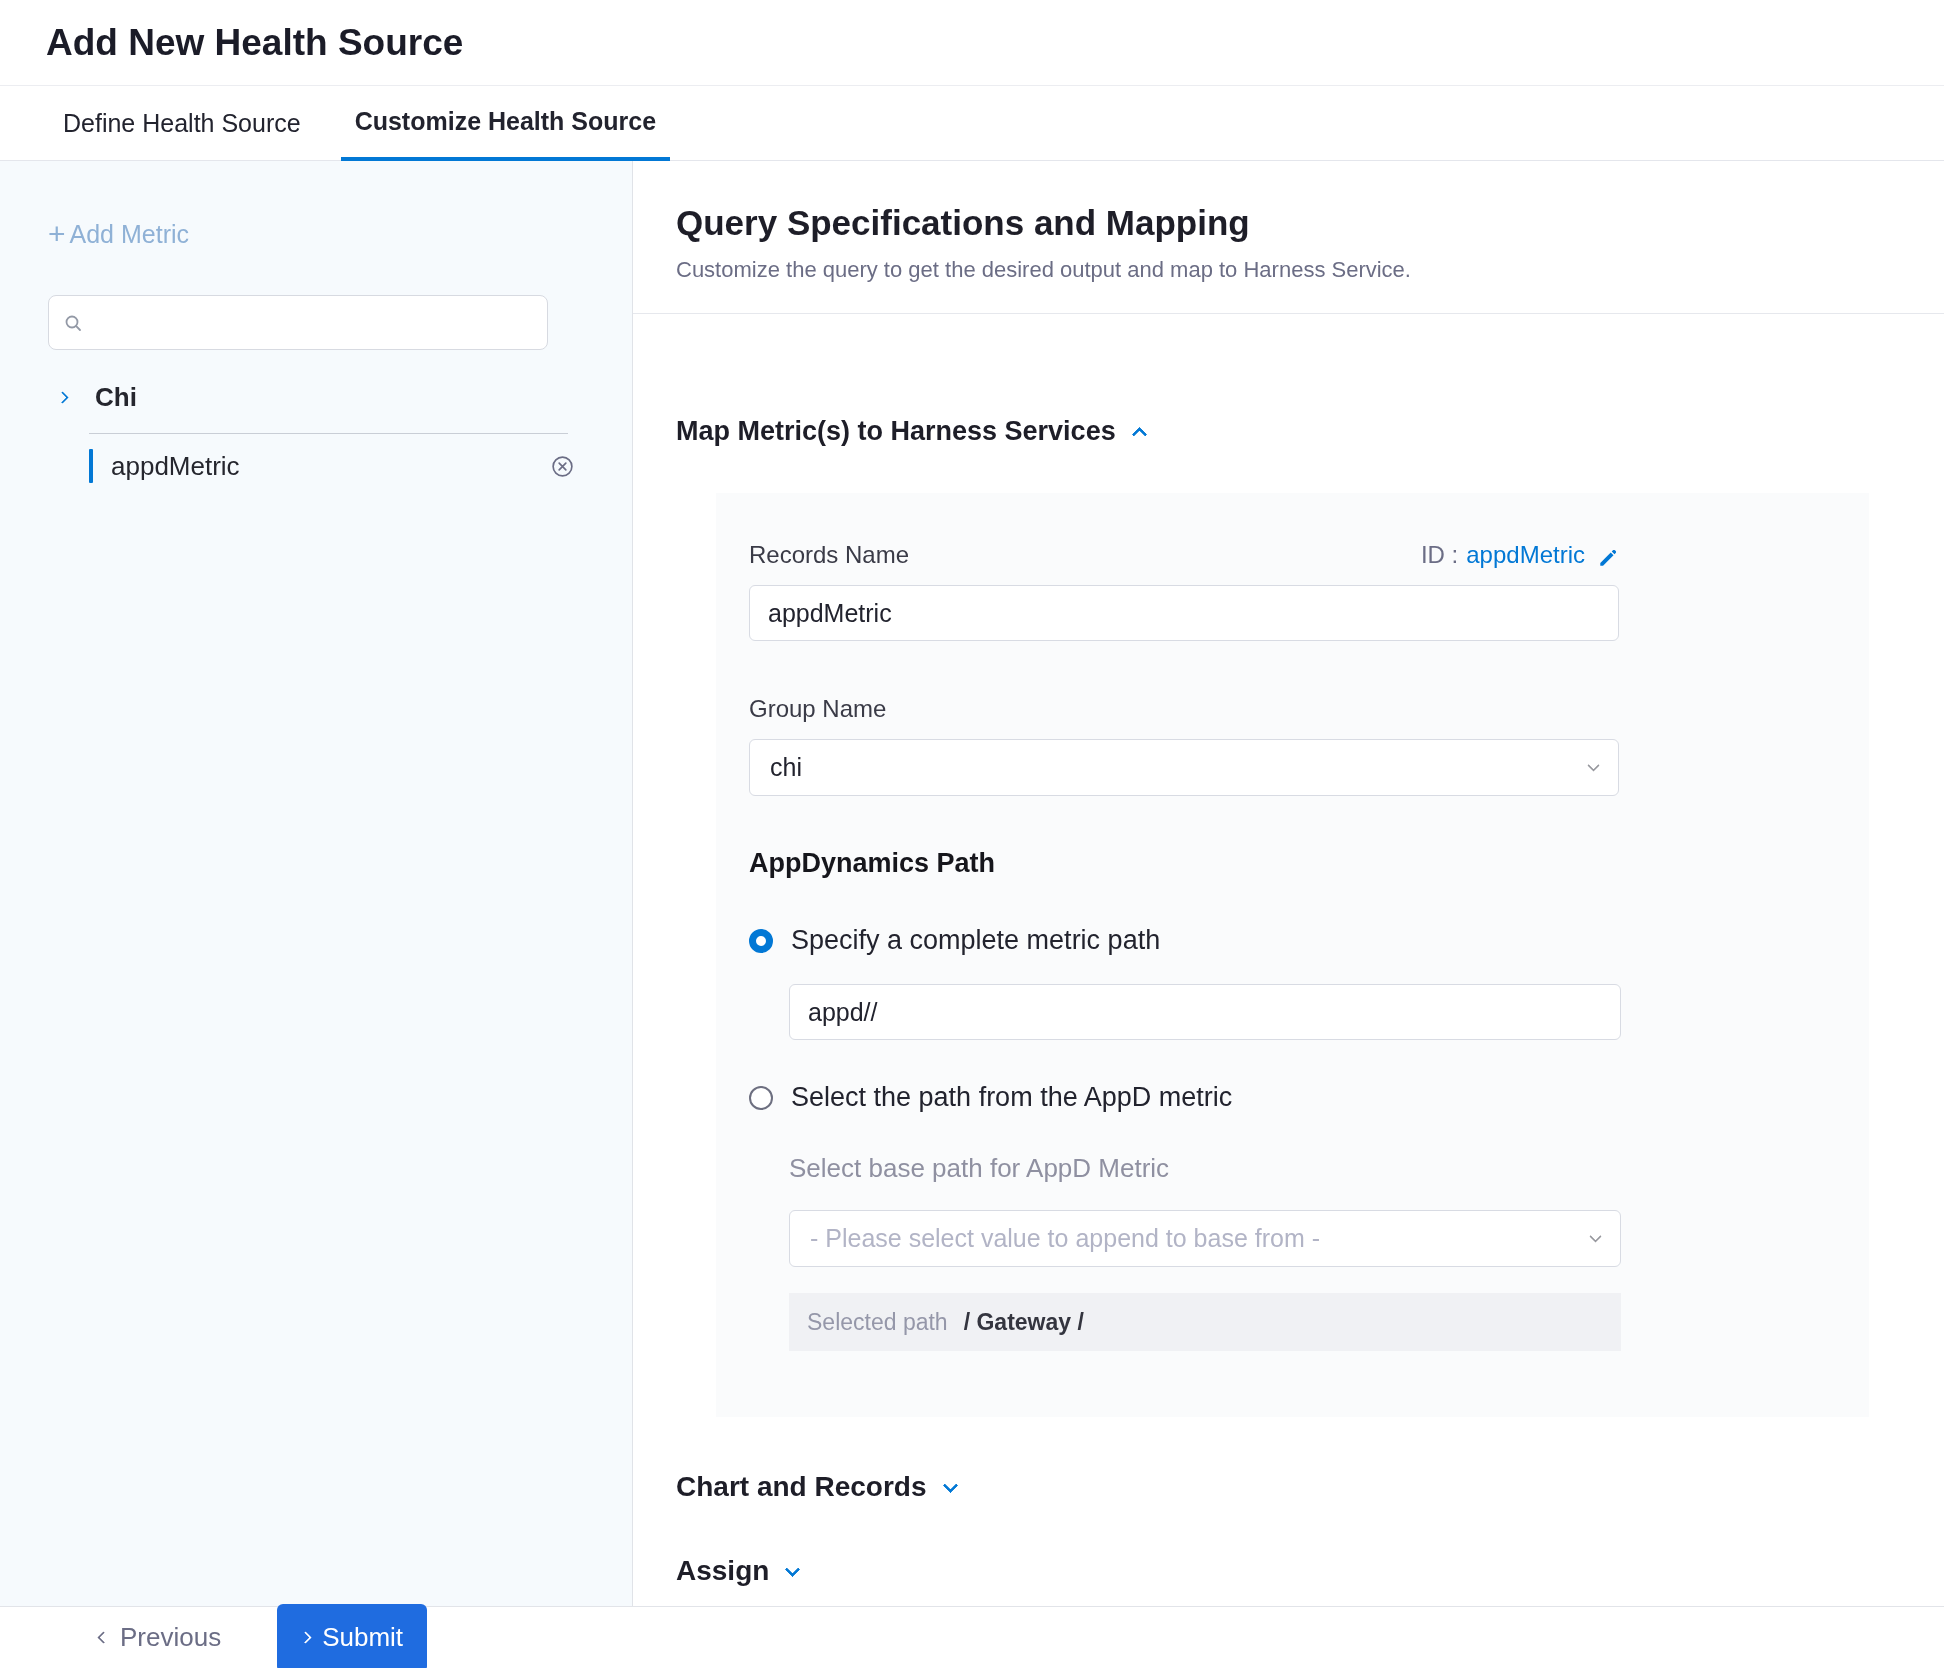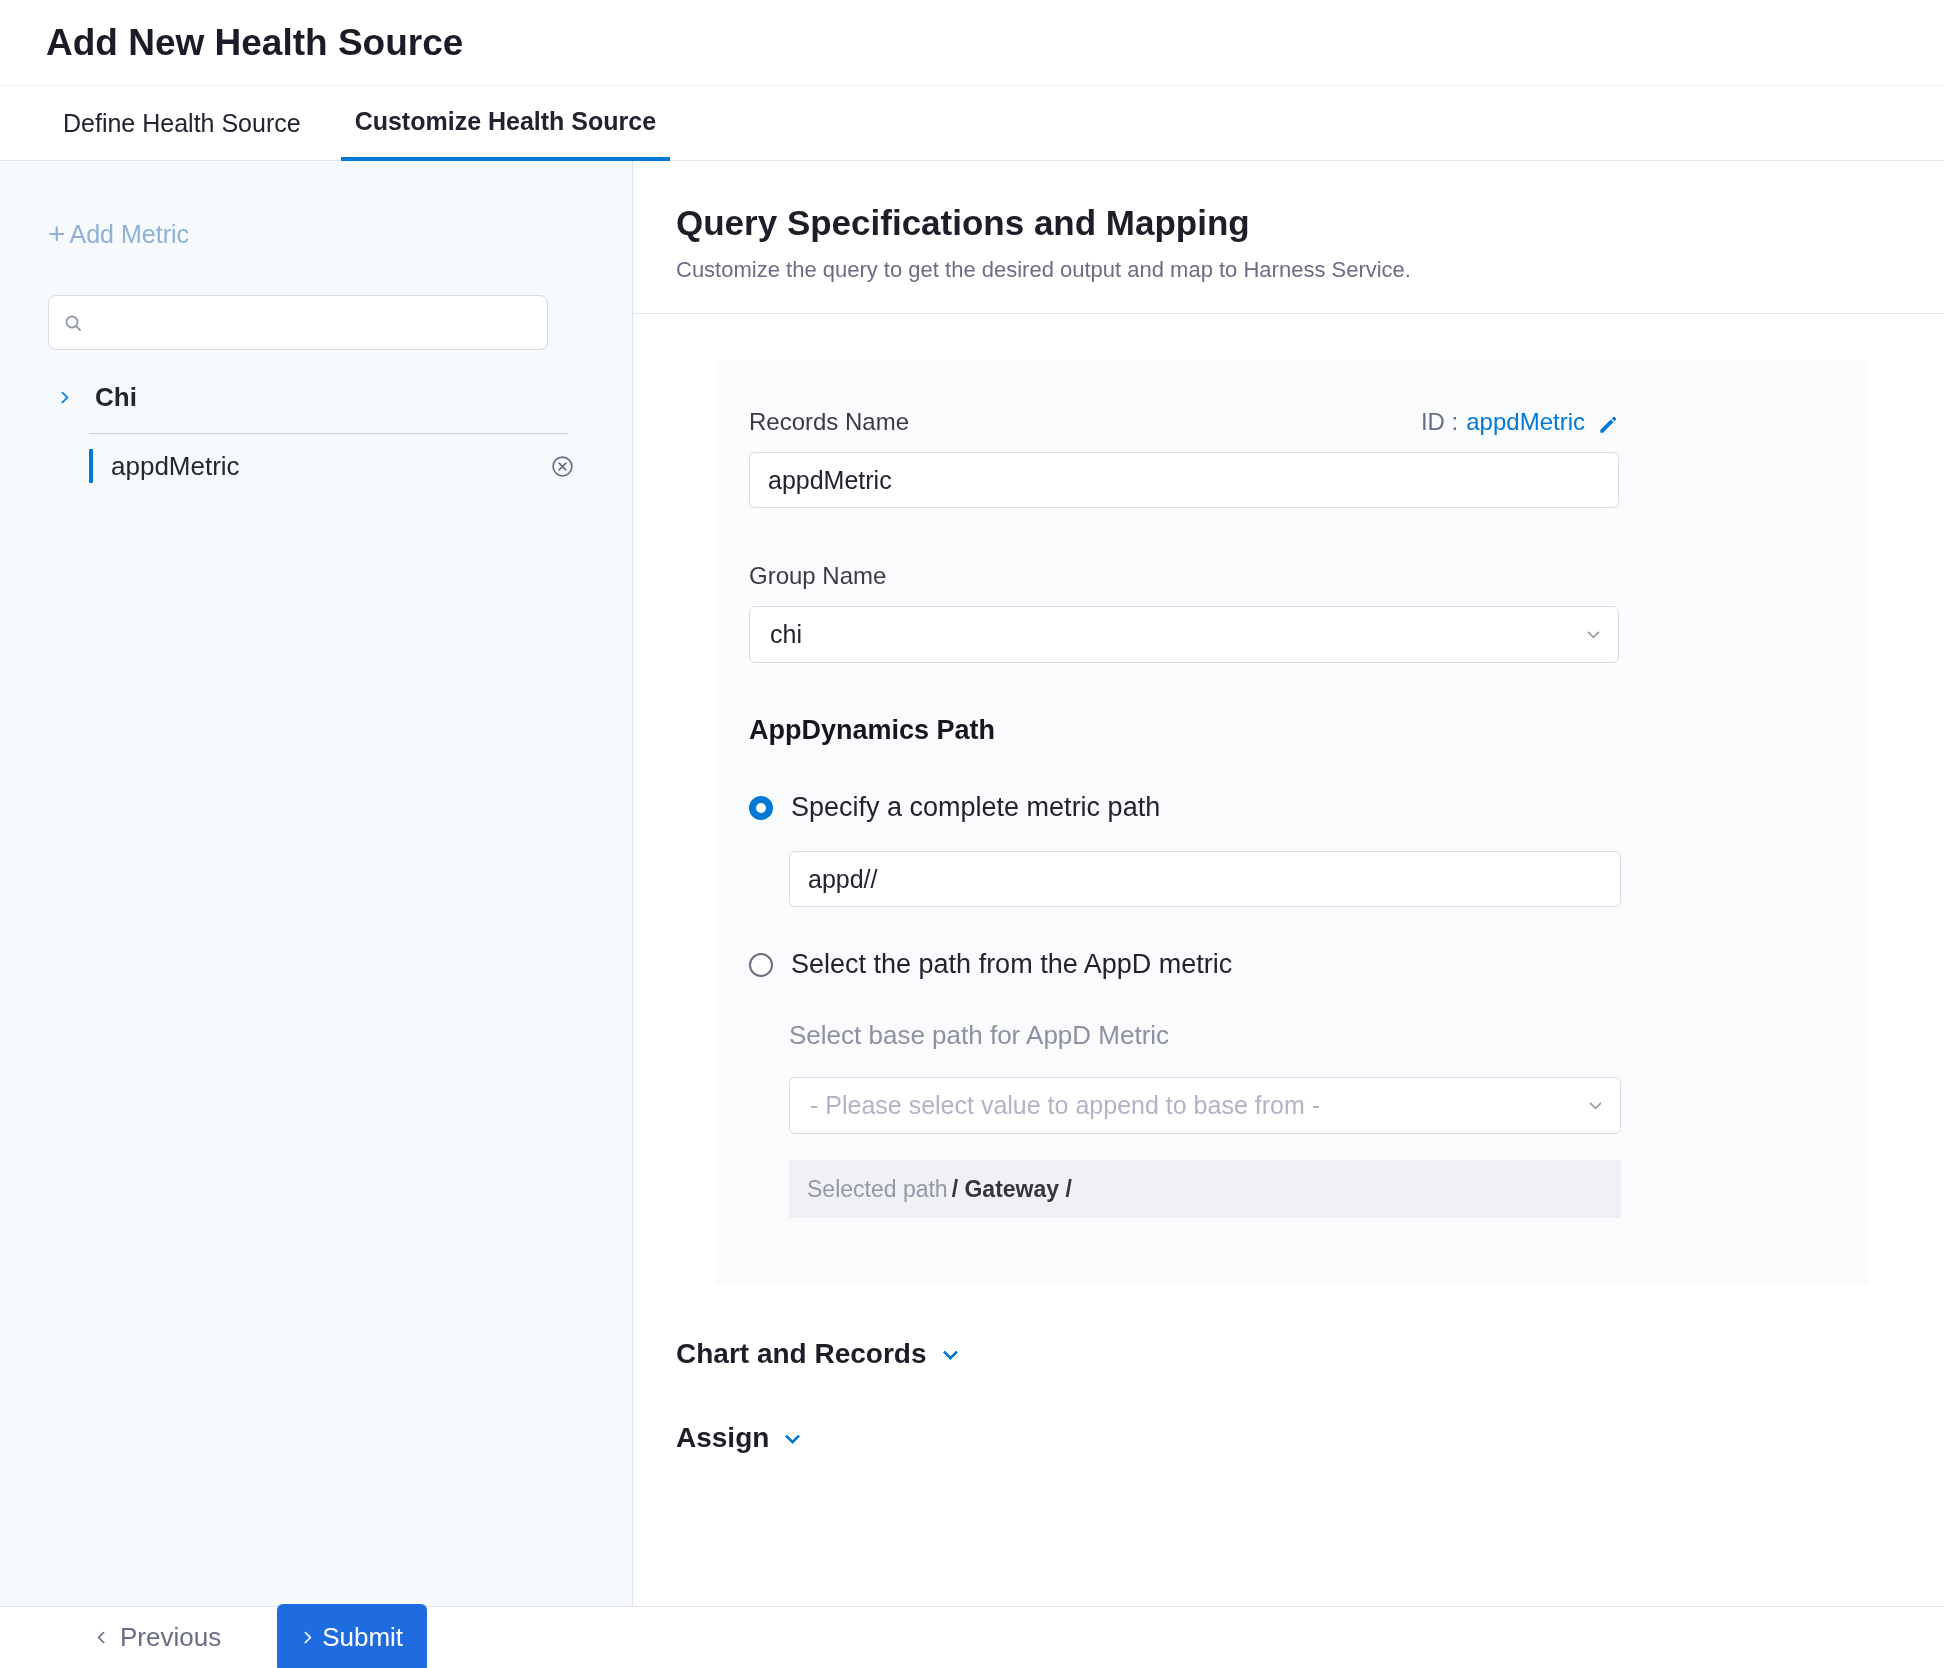--- a/index.html
+++ b/index.html
@@ -146,6 +146,10 @@
       <p class="subtitle">Customize the query to get the desired output and map to Harness Service.</p>
       <div class="hr"></div>
 
+      <div class="section-head first">
+        <span class="section-title">Map Metric(s) to Harness Services</span>
+        <span class="chev up blue"></span>
+      </div>
 
       <div class="card">
         <div class="row between">

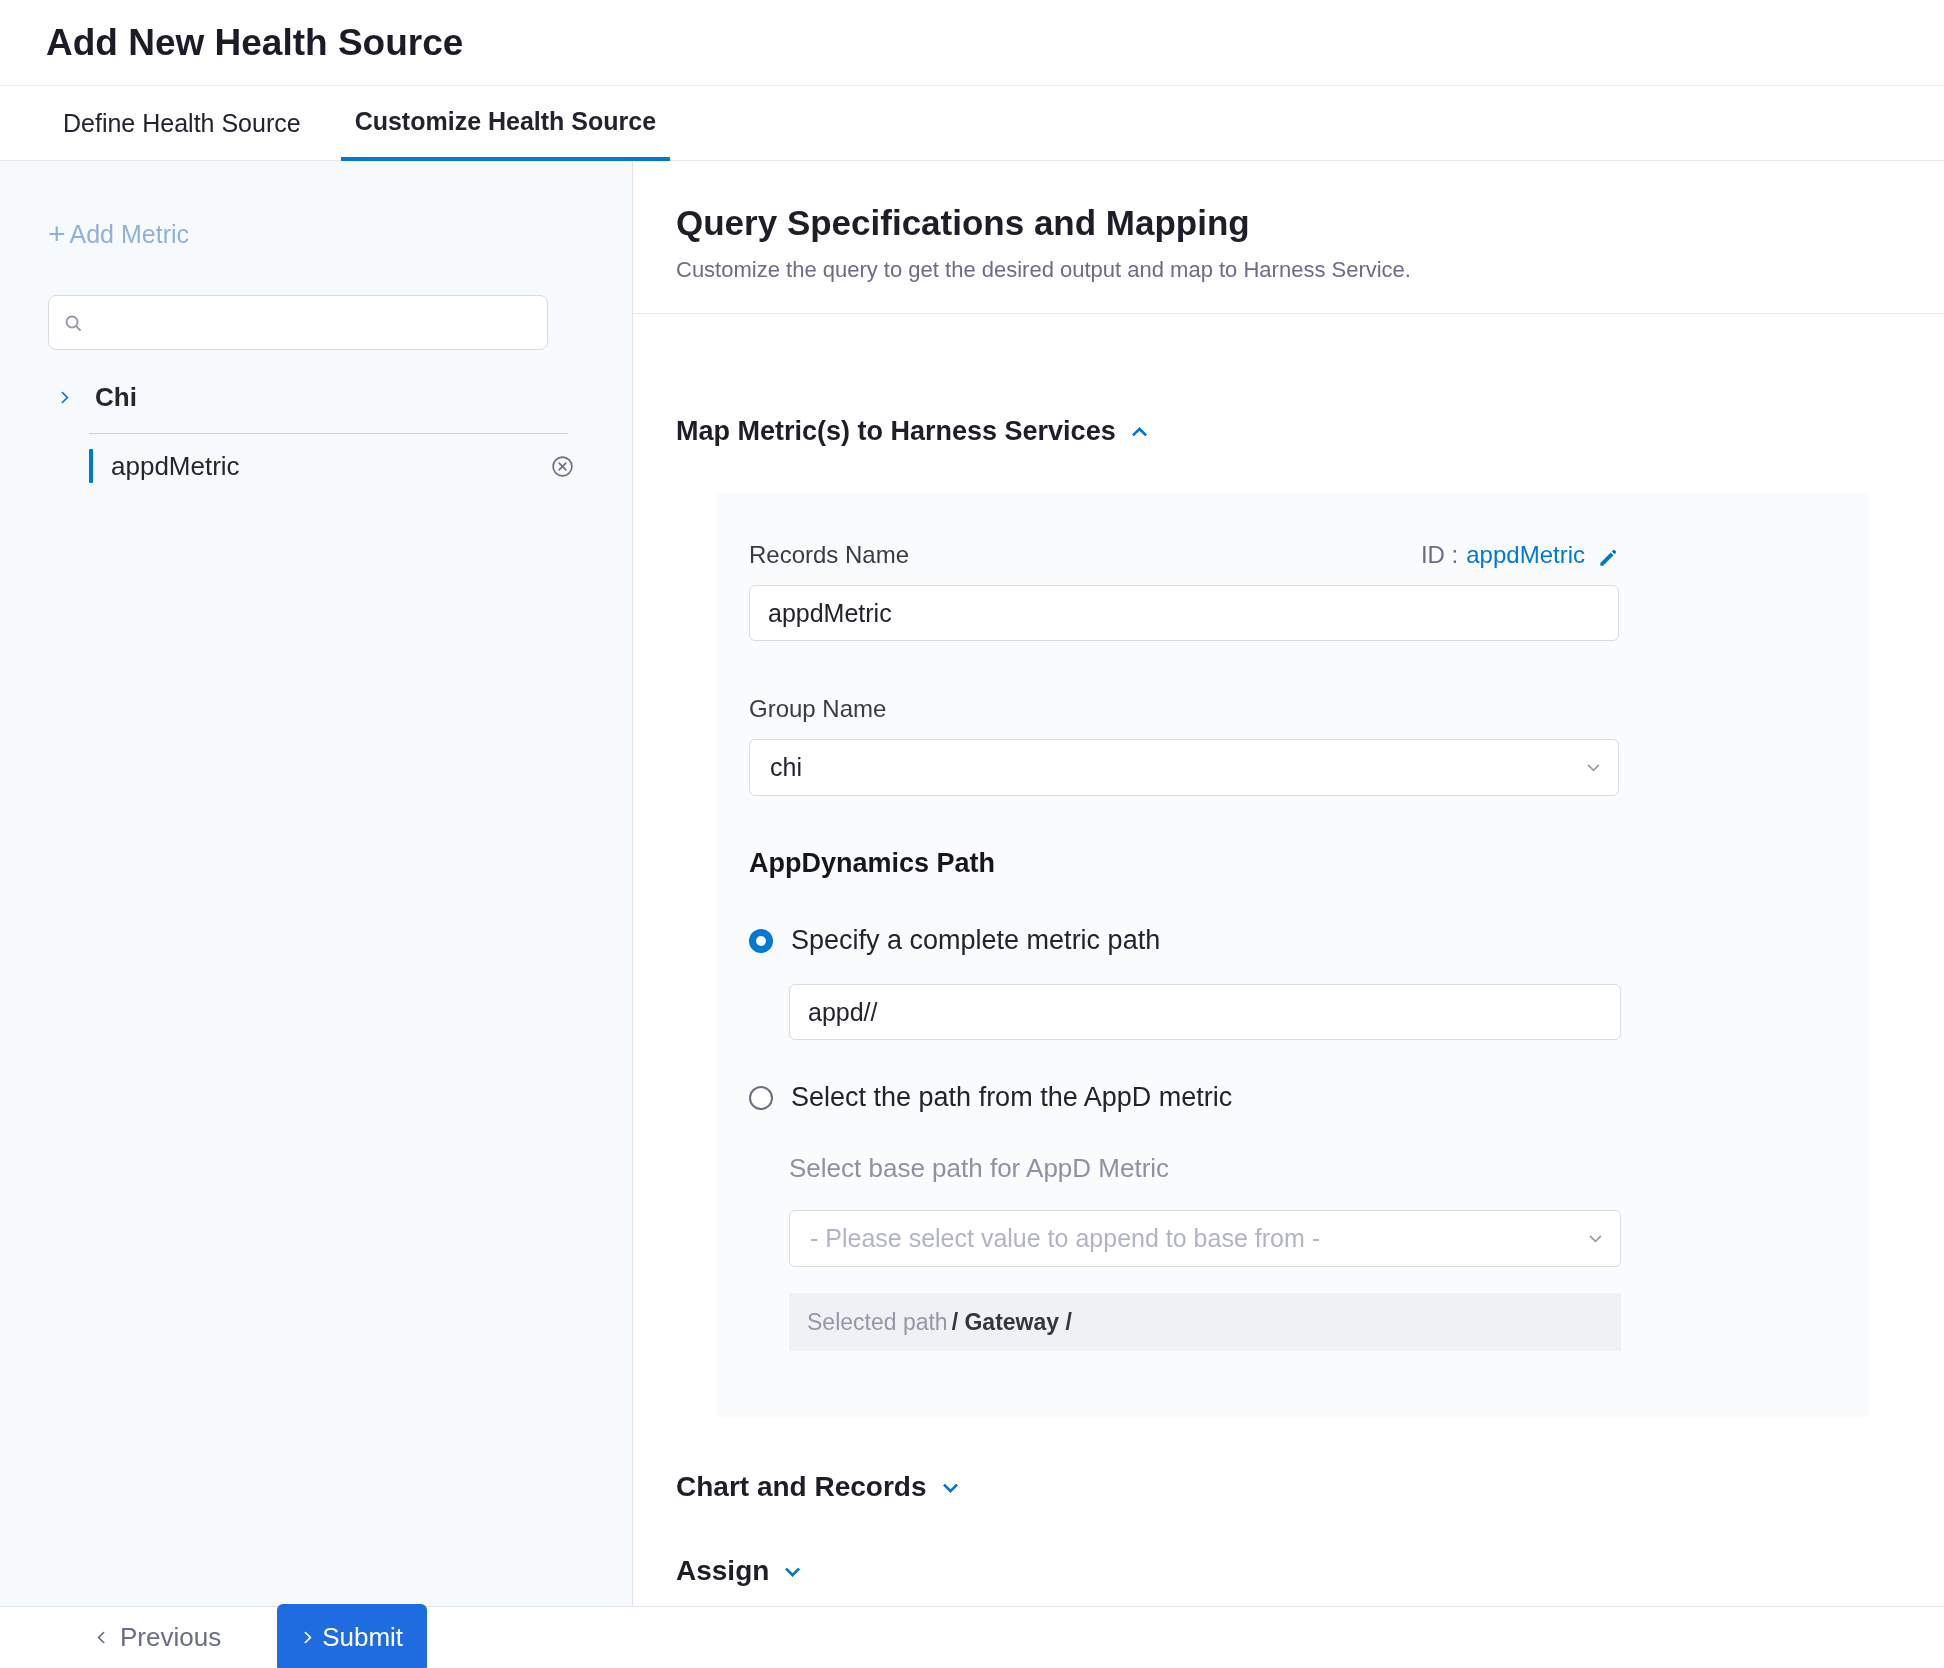--- a/index.html
+++ b/index.html
@@ -73,7 +73,7 @@
   .text-input.indent{width:832px;margin-top:28px;}
   .select.indent{width:832px;margin-top:26px;}
   .grey-label{margin-top:40px;font-size:26px;color:#8f90a1;}
-  .selected-path{margin-top:26px;width:832px;height:58px;background:#f0f1f4;display:flex;align-items:center;gap:4px;padding:0 18px;font-size:23px;}
+  .selected-path{margin-top:26px;width:832px;height:58px;background:#f0f1f4;display:flex;align-items:center;gap:16px;padding:0 18px;font-size:23px;}
   .selected-path .grey{color:#9597a9;}
   .path-value{color:#34353f;font-weight:700;}
 

